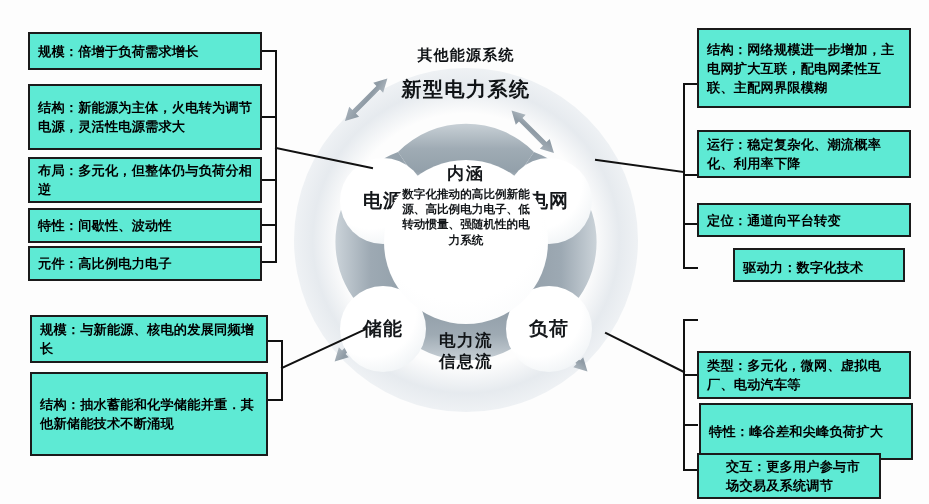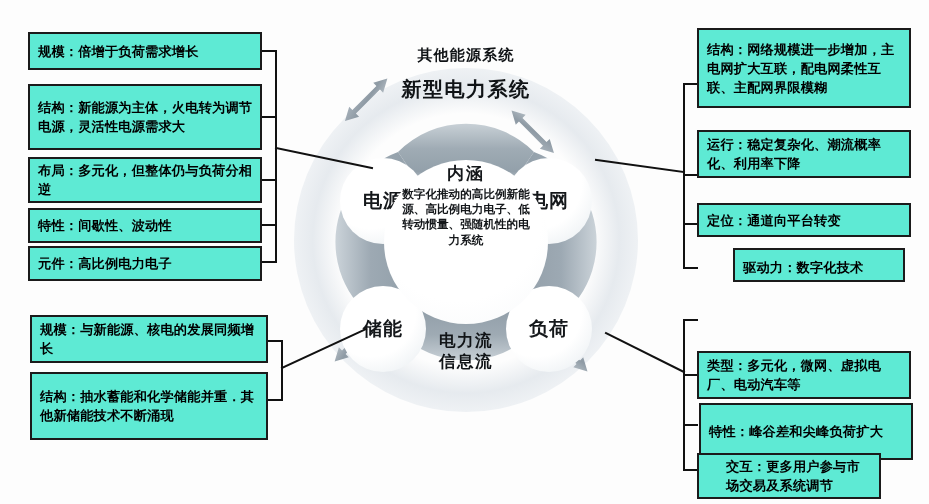--- a/index.html
+++ b/index.html
@@ -253,7 +253,7 @@
   <div class="box" style="left:30px; top:315px; width:238px; height:48px;">
     <span>规模：与新能源、核电的发展同频增长</span>
   </div>
-  <div class="box" style="left:30px; top:372px; width:238px; height:68px;">
+  <div class="box" style="left:30px; top:372px; width:238px; height:84px;">
     <span>结构：抽水蓄能和化学储能并重．其他新储能技术不断涌现</span>
   </div>
 

